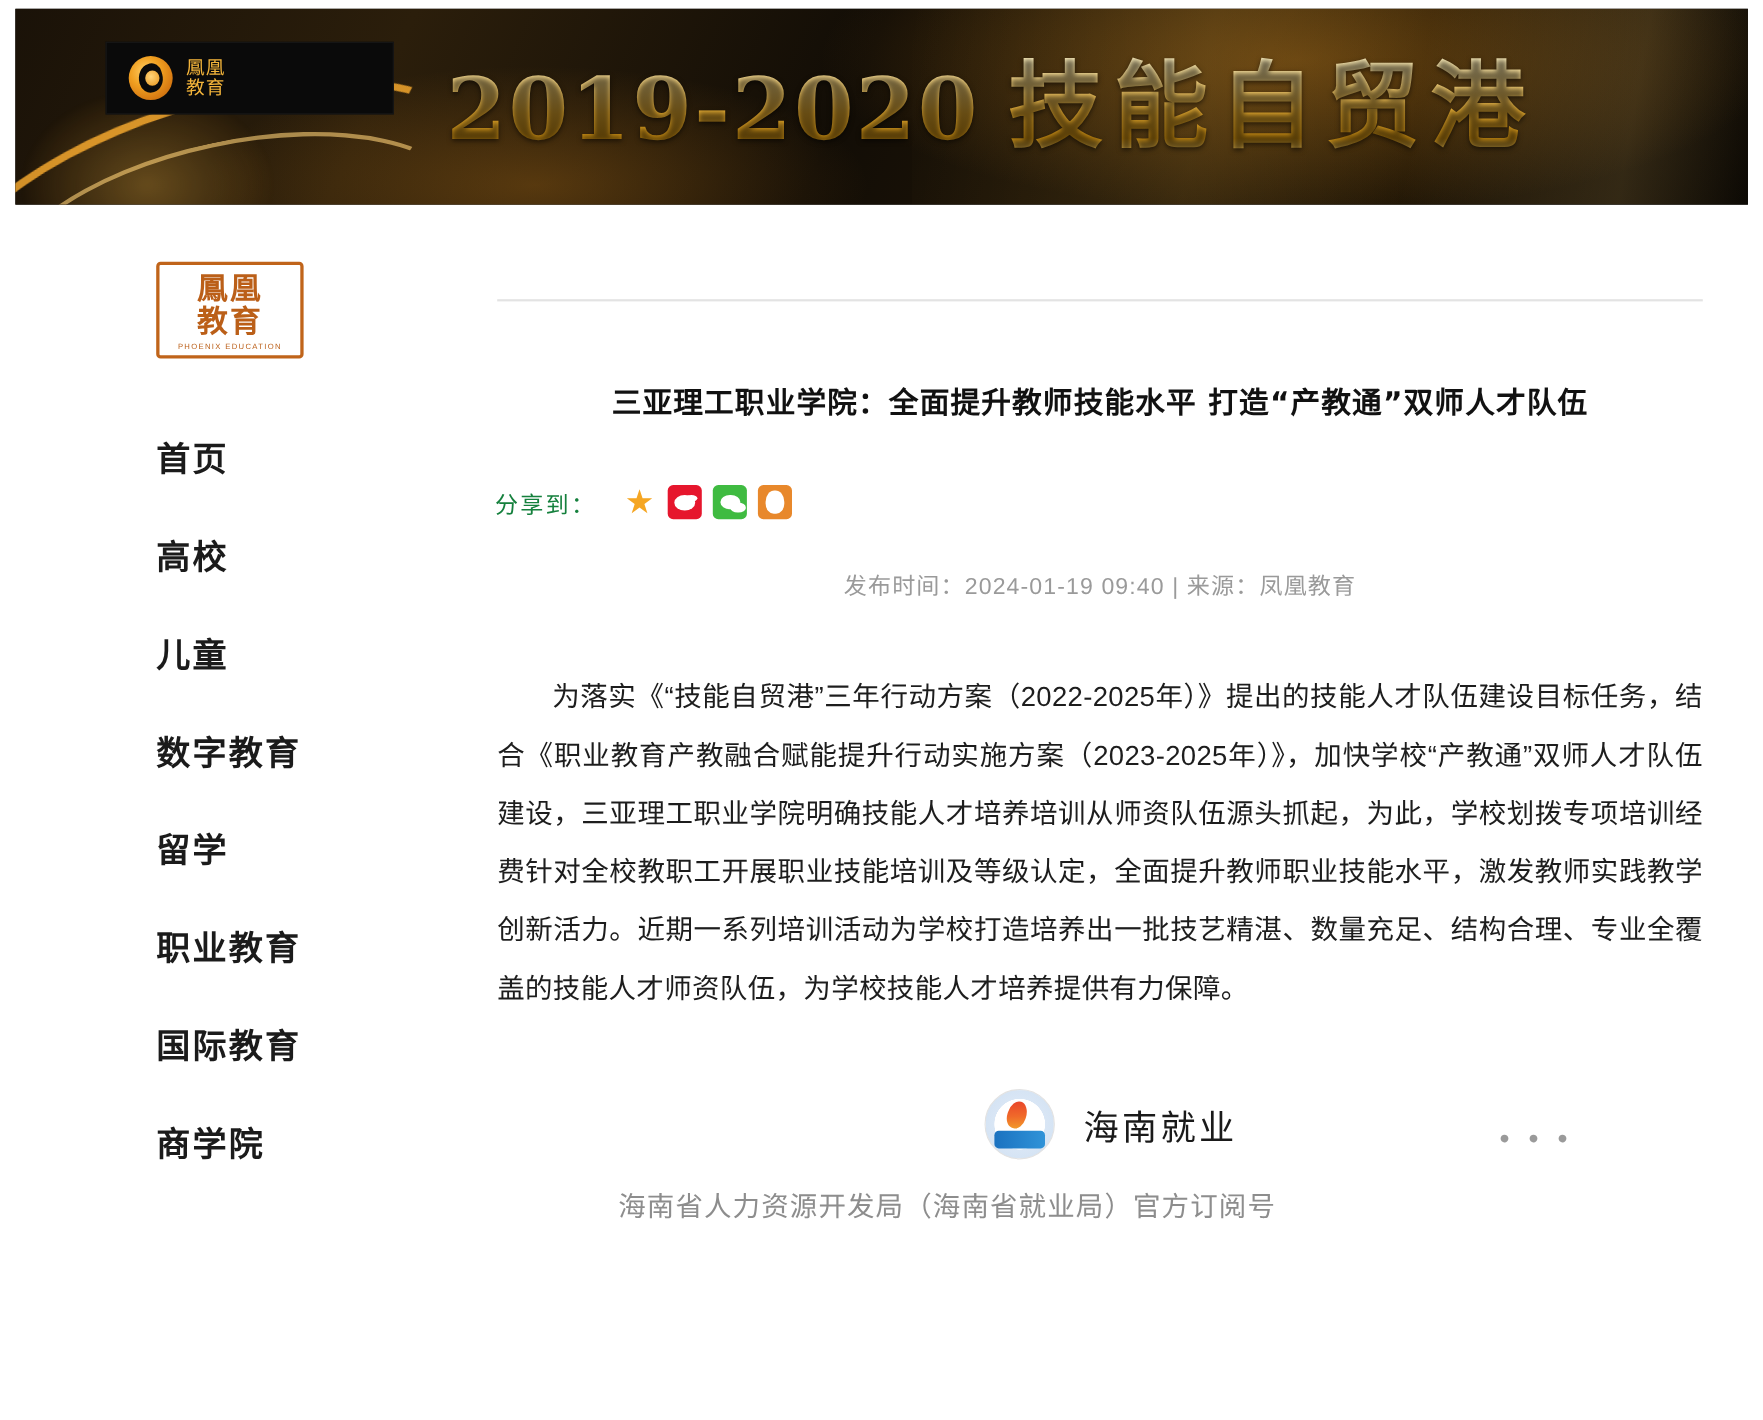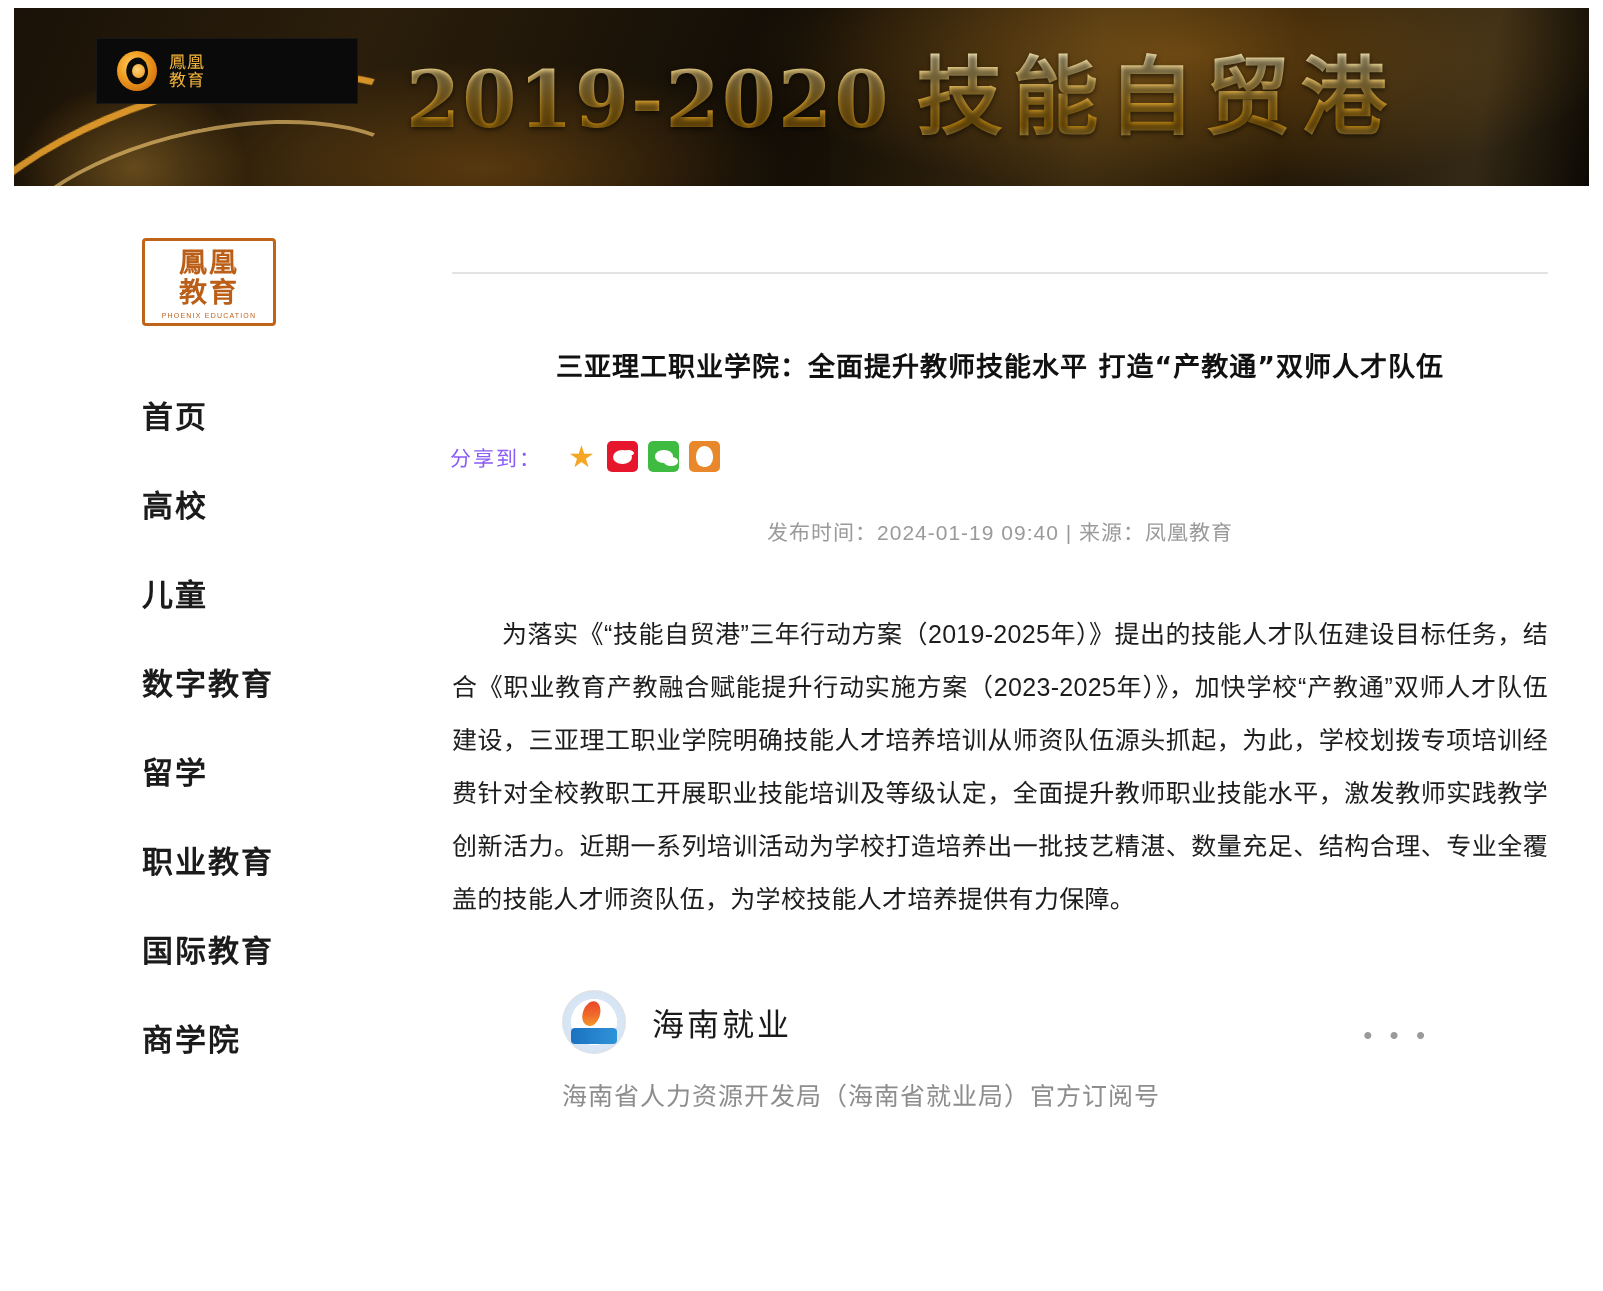--- a/index.html
+++ b/index.html
@@ -221,7 +221,7 @@
   }
   .share-label {
     font-size: 21px;
-    color: #8b5cf6;
+    color: #15803d;
     letter-spacing: 2px;
     margin-right: 14px;
     margin-left: -2px;

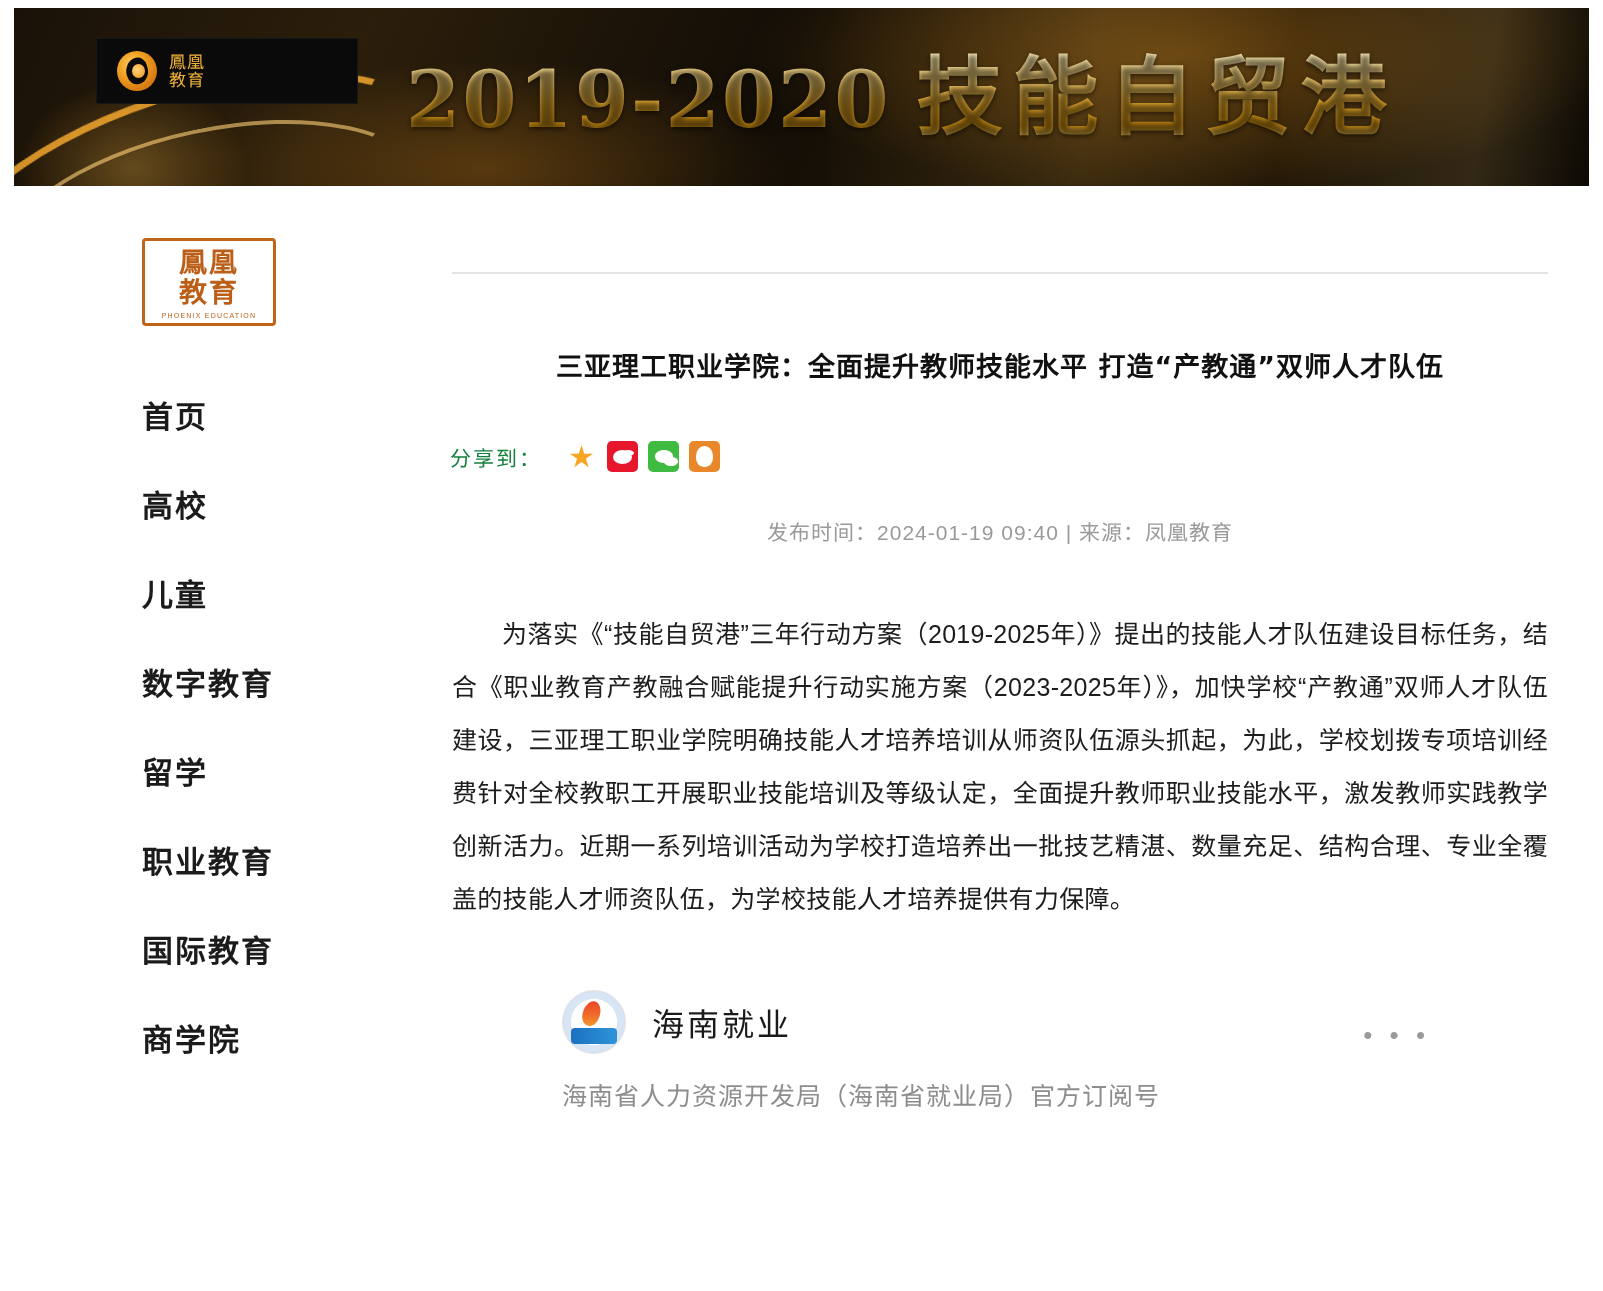--- a/index.html
+++ b/index.html
@@ -400,7 +400,7 @@
 
     <div class="meta">发布时间：2024-01-19 09:40 | 来源：凤凰教育</div>
 
-    <p class="body-text">为落实《“技能自贸港”三年行动方案（2019-2025年）》提出的技能人才队伍建设目标任务，结合《职业教育产教融合赋能提升行动实施方案（2023-2025年）》，加快学校“产教通”双师人才队伍建设，三亚理工职业学院明确技能人才培养培训从师资队伍源头抓起，为此，学校划拨专项培训经费针对全校教职工开展职业技能培训及等级认定，全面提升教师职业技能水平，激发教师实践教学创新活力。近期一系列培训活动为学校打造培养出一批技艺精湛、数量充足、结构合理、专业全覆盖的技能人才师资队伍，为学校技能人才培养提供有力保障。</p>
+    <p class="body-text">为落实《“技能自贸港”三年行动方案（2022-2025年）》提出的技能人才队伍建设目标任务，结合《职业教育产教融合赋能提升行动实施方案（2023-2025年）》，加快学校“产教通”双师人才队伍建设，三亚理工职业学院明确技能人才培养培训从师资队伍源头抓起，为此，学校划拨专项培训经费针对全校教职工开展职业技能培训及等级认定，全面提升教师职业技能水平，激发教师实践教学创新活力。近期一系列培训活动为学校打造培养出一批技艺精湛、数量充足、结构合理、专业全覆盖的技能人才师资队伍，为学校技能人才培养提供有力保障。</p>
 
     <div class="wx-card">
       <div class="wx-head">

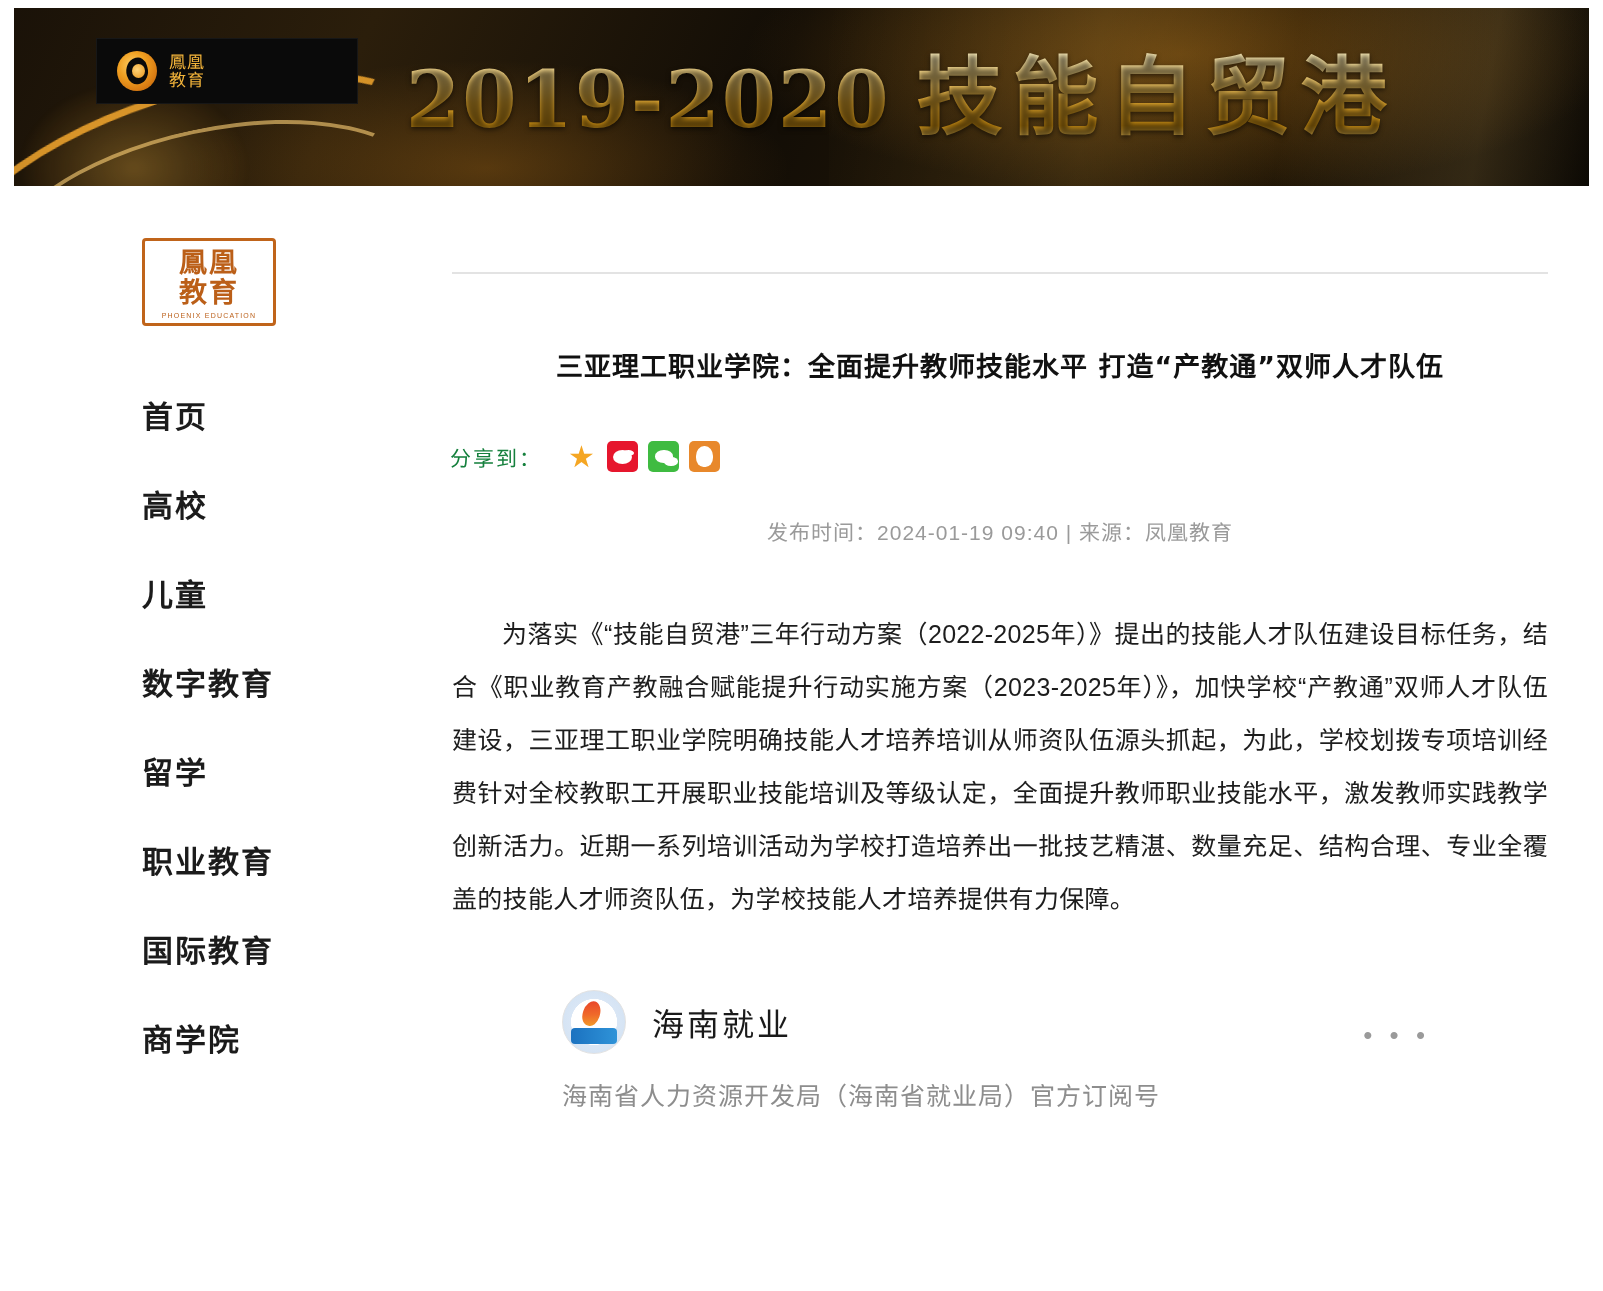--- a/index.html
+++ b/index.html
@@ -292,6 +292,7 @@
     display: flex;
     align-items: center;
     gap: 26px;
+    justify-content: center;
   }
   .wx-avatar {
     width: 62px;

